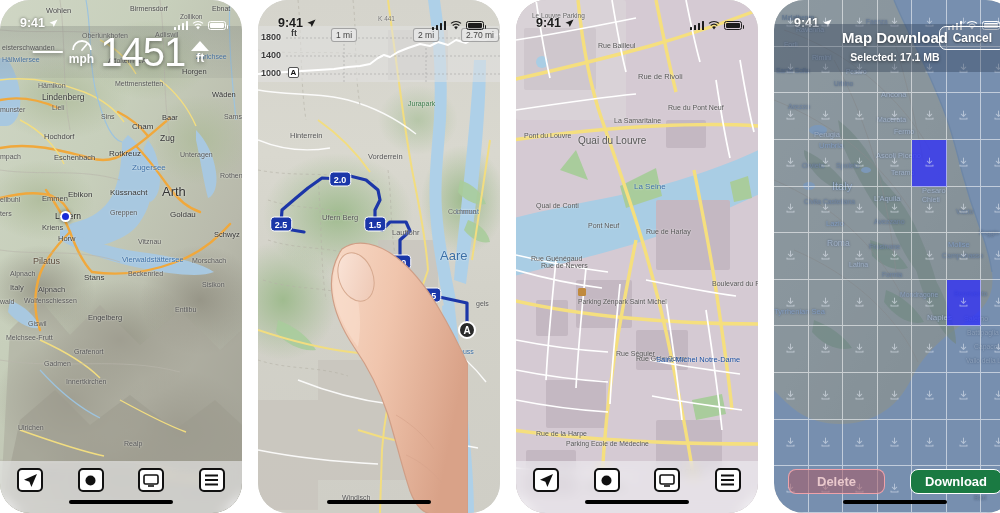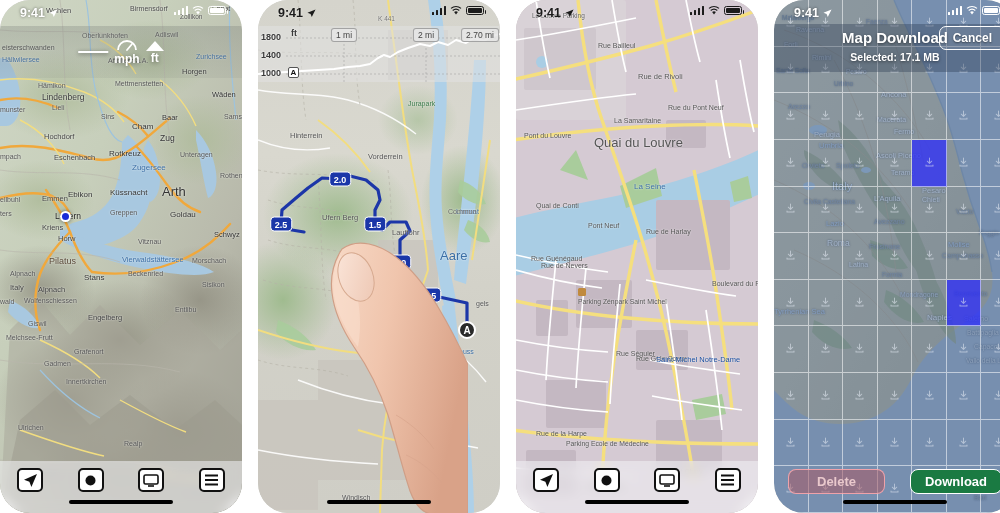--- a/index.html
+++ b/index.html
@@ -27,7 +27,7 @@
   
   .statusbar {
     position:absolute; top:0; left:0; right:0; height:30px;
-    display:flex; align-items:flex-start; justify-content:space-between;
+    display:flex; align-items:flex-end; justify-content:space-between;
     padding:6px 16px 0 20px;
     color:#fff; font-size:12.5px; font-weight:bold;
     text-shadow:0 0 3px rgba(0,0,0,.55);

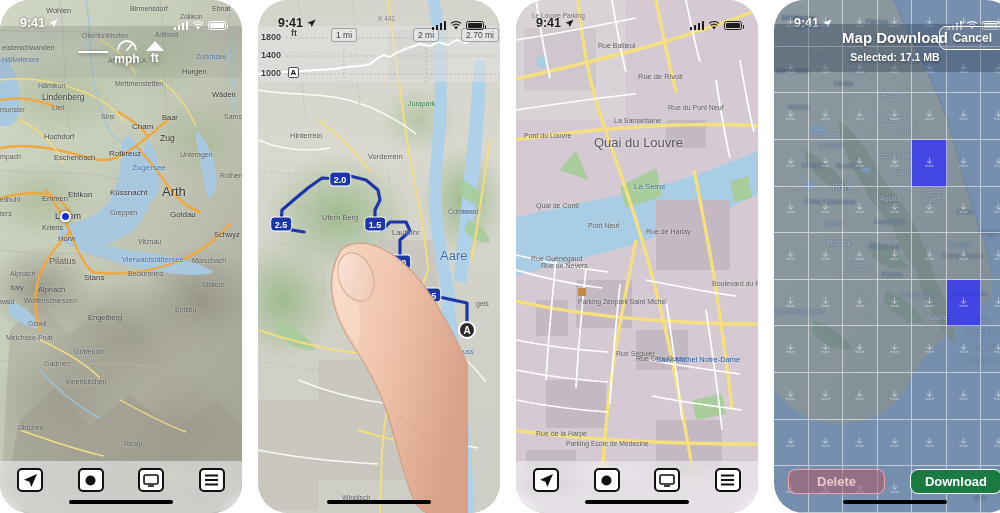--- a/index.html
+++ b/index.html
@@ -346,6 +346,7 @@
           </svg>
           <span class="sp-unit">mph</span>
         </div>
+        <span class="sp-val">1451</span>
         <div class="sp-grp">
           <span class="tri-up"></span>
           <span class="sp-unit">ft</span>

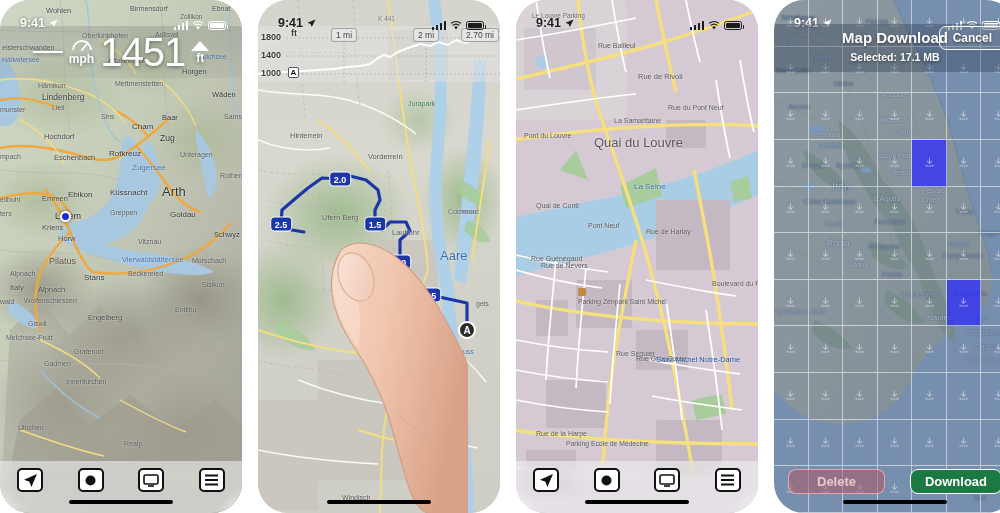--- a/index.html
+++ b/index.html
@@ -634,7 +634,7 @@
           <span class="lbl" style="left: 122px; top: 72px; font-size: 7.5px; color: rgb(85, 85, 85); text-shadow: rgba(255, 255, 255, 0.9) 0px 0px 2px;">Rue de Rivoli</span>
           <span class="lbl" style="left: 152px; top: 104px; font-size: 7px; color: rgb(85, 85, 85); text-shadow: rgba(255, 255, 255, 0.9) 0px 0px 2px;">Rue du Pont Neuf</span>
           <span class="lbl" style="left: 98px; top: 117px; font-size: 7px; color: rgb(85, 85, 85); text-shadow: rgba(255, 255, 255, 0.9) 0px 0px 2px;">La Samaritaine</span>
-          <span class="lbl" style="left: 62px; top: 135px; font-size: 13px; color: rgb(85, 85, 85); text-shadow: rgba(255, 255, 255, 0.9) 0px 0px 2px; margin-left: 16px;">Quai du Louvre</span>
+          <span class="lbl" style="left: 62px; top: 135px; font-size: 10px; color: rgb(85, 85, 85); text-shadow: rgba(255, 255, 255, 0.9) 0px 0px 2px;">Quai du Louvre</span>
           <span class="lbl" style="left: 8px; top: 132px; font-size: 7px; color: rgb(85, 85, 85); text-shadow: rgba(255, 255, 255, 0.9) 0px 0px 2px;">Pont du Louvre</span>
           <span class="lbl" style="left: 118px; top: 182px; font-size: 8px; color: rgb(59, 110, 165); text-shadow: rgba(255, 255, 255, 0.9) 0px 0px 2px;">La Seine</span>
           <span class="lbl" style="left: 20px; top: 202px; font-size: 7px; color: rgb(85, 85, 85); text-shadow: rgba(255, 255, 255, 0.9) 0px 0px 2px;">Quai de Conti</span>

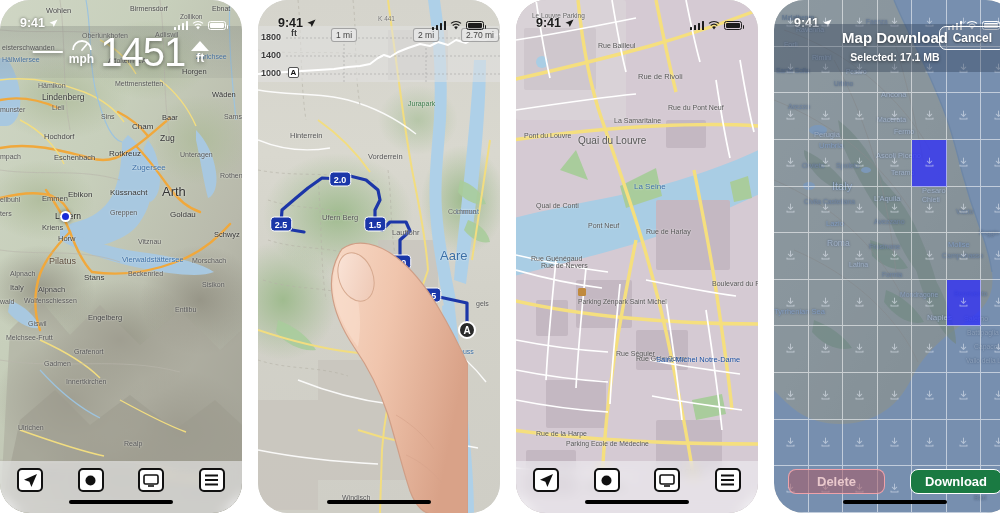--- a/index.html
+++ b/index.html
@@ -285,7 +285,7 @@
           <span class="lbl" style="left: 214px; top: 230px; font-size: 7.5px; color: rgb(51, 51, 51); text-shadow: rgba(255, 255, 255, 0.9) 0px 0px 2px;">Schwyz</span>
           <span class="lbl" style="left: 58px; top: 234px; font-size: 7.5px; color: rgb(68, 68, 68); text-shadow: rgba(255, 255, 255, 0.9) 0px 0px 2px;">Horw</span>
           <span class="lbl" style="left: 138px; top: 238px; font-size: 7px; color: rgb(85, 85, 85); text-shadow: rgba(255, 255, 255, 0.9) 0px 0px 2px;">Vitznau</span>
-          <span class="lbl" style="left: 33px; top: 256px; font-size: 9px; color: rgb(90, 74, 58); text-shadow: rgba(255, 255, 255, 0.9) 0px 0px 2px; margin-left: 16px;">Pilatus</span>
+          <span class="lbl" style="left: 33px; top: 256px; font-size: 9px; color: rgb(90, 74, 58); text-shadow: rgba(255, 255, 255, 0.9) 0px 0px 2px;">Pilatus</span>
           <span class="lbl" style="left: 122px; top: 255px; font-size: 7.5px; color: rgb(59, 110, 165); text-shadow: rgba(255, 255, 255, 0.9) 0px 0px 2px;">Vierwaldstättersee</span>
           <span class="lbl" style="left: 192px; top: 257px; font-size: 7px; color: rgb(85, 85, 85); text-shadow: rgba(255, 255, 255, 0.9) 0px 0px 2px;">Morschach</span>
           <span class="lbl" style="left: 128px; top: 270px; font-size: 7px; color: rgb(85, 85, 85); text-shadow: rgba(255, 255, 255, 0.9) 0px 0px 2px;">Beckenried</span>

